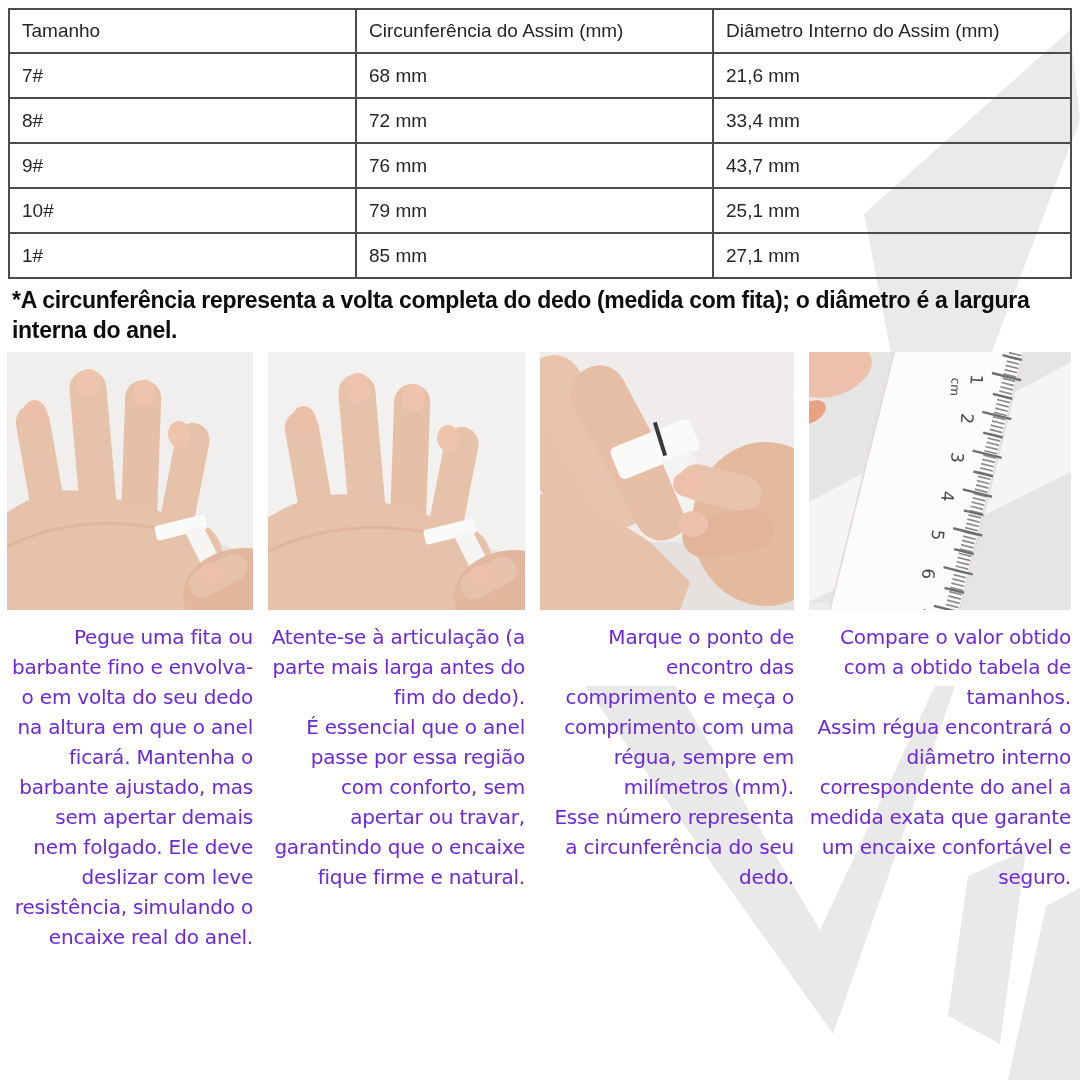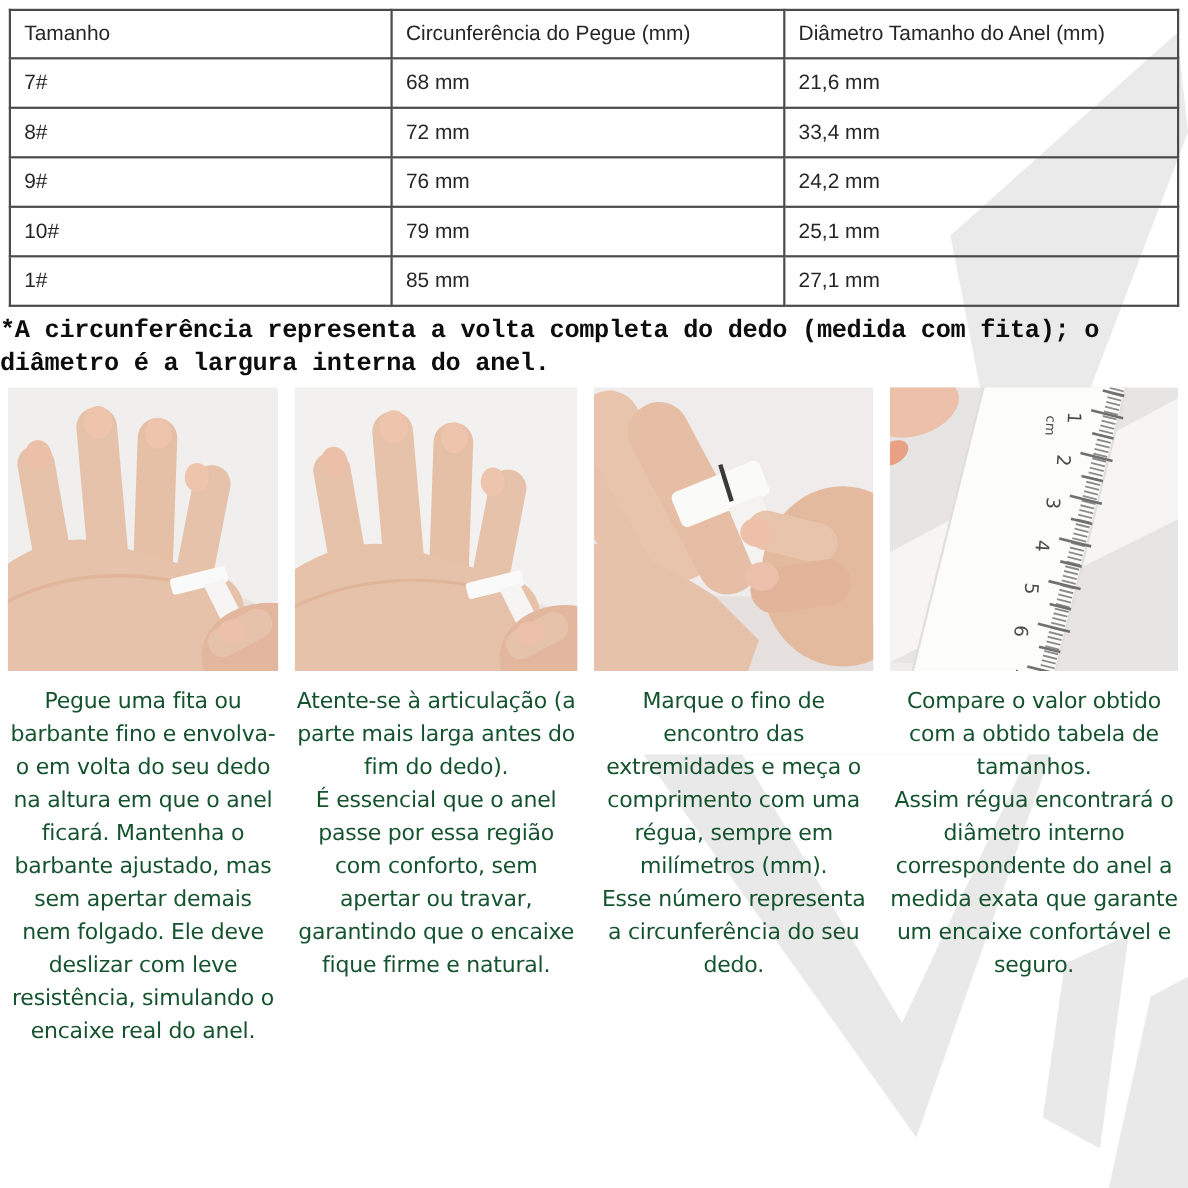--- a/index.html
+++ b/index.html
@@ -52,7 +52,7 @@
       <thead>
         <tr>
           <th>Tamanho</th>
-          <th>Circunferência do Pegue (mm)</th>
+          <th>Circunferência do Assim (mm)</th>
           <th>Diâmetro Tamanho do Anel (mm)</th>
         </tr>
       </thead>

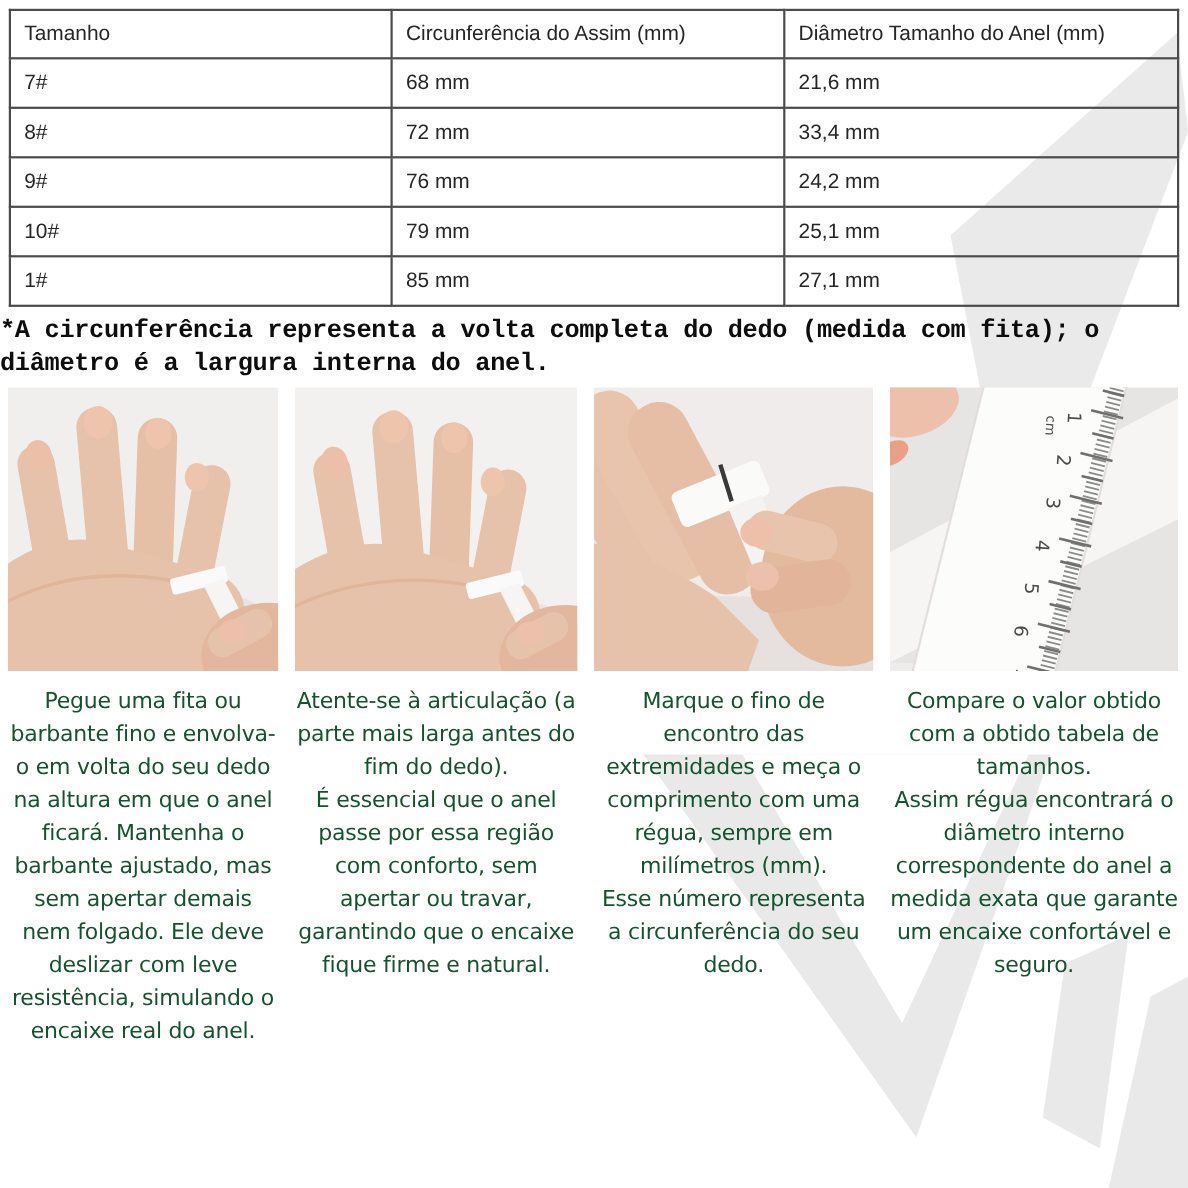--- a/index.html
+++ b/index.html
@@ -53,7 +53,7 @@
         <tr>
           <th>Tamanho</th>
           <th>Circunferência do Assim (mm)</th>
-          <th>Diâmetro Tamanho do Anel (mm)</th>
+          <th>Diâmetro Interno do Assim (mm)</th>
         </tr>
       </thead>
       <tbody>

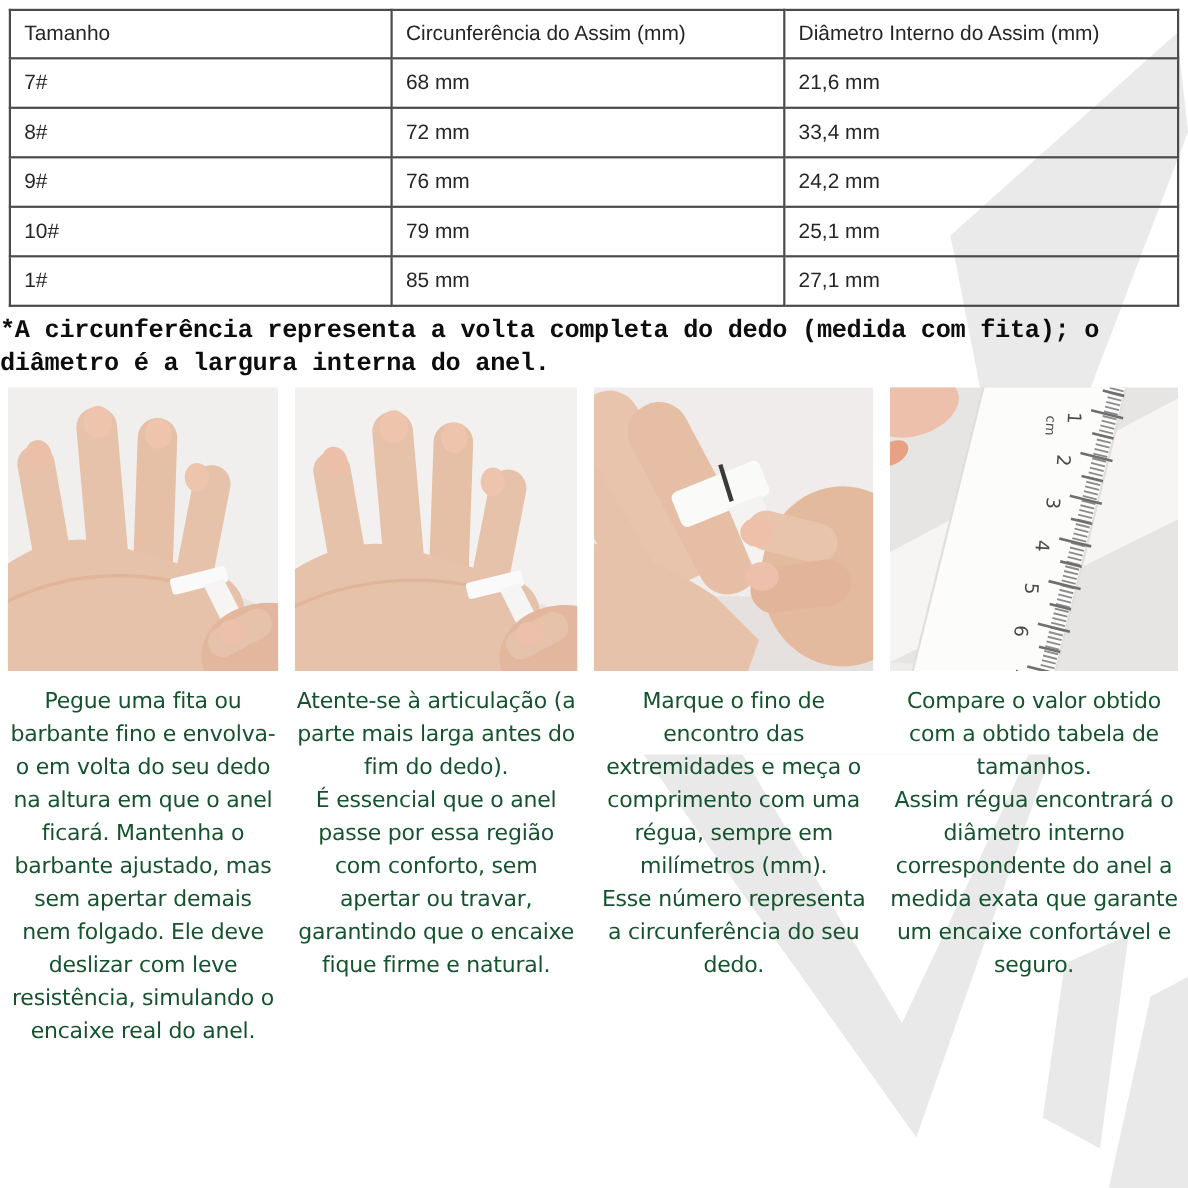--- a/index.html
+++ b/index.html
@@ -70,7 +70,7 @@
         <tr>
           <td>9#</td>
           <td>76 mm</td>
-          <td>24,2 mm</td>
+          <td>43,7 mm</td>
         </tr>
         <tr>
           <td>10#</td>

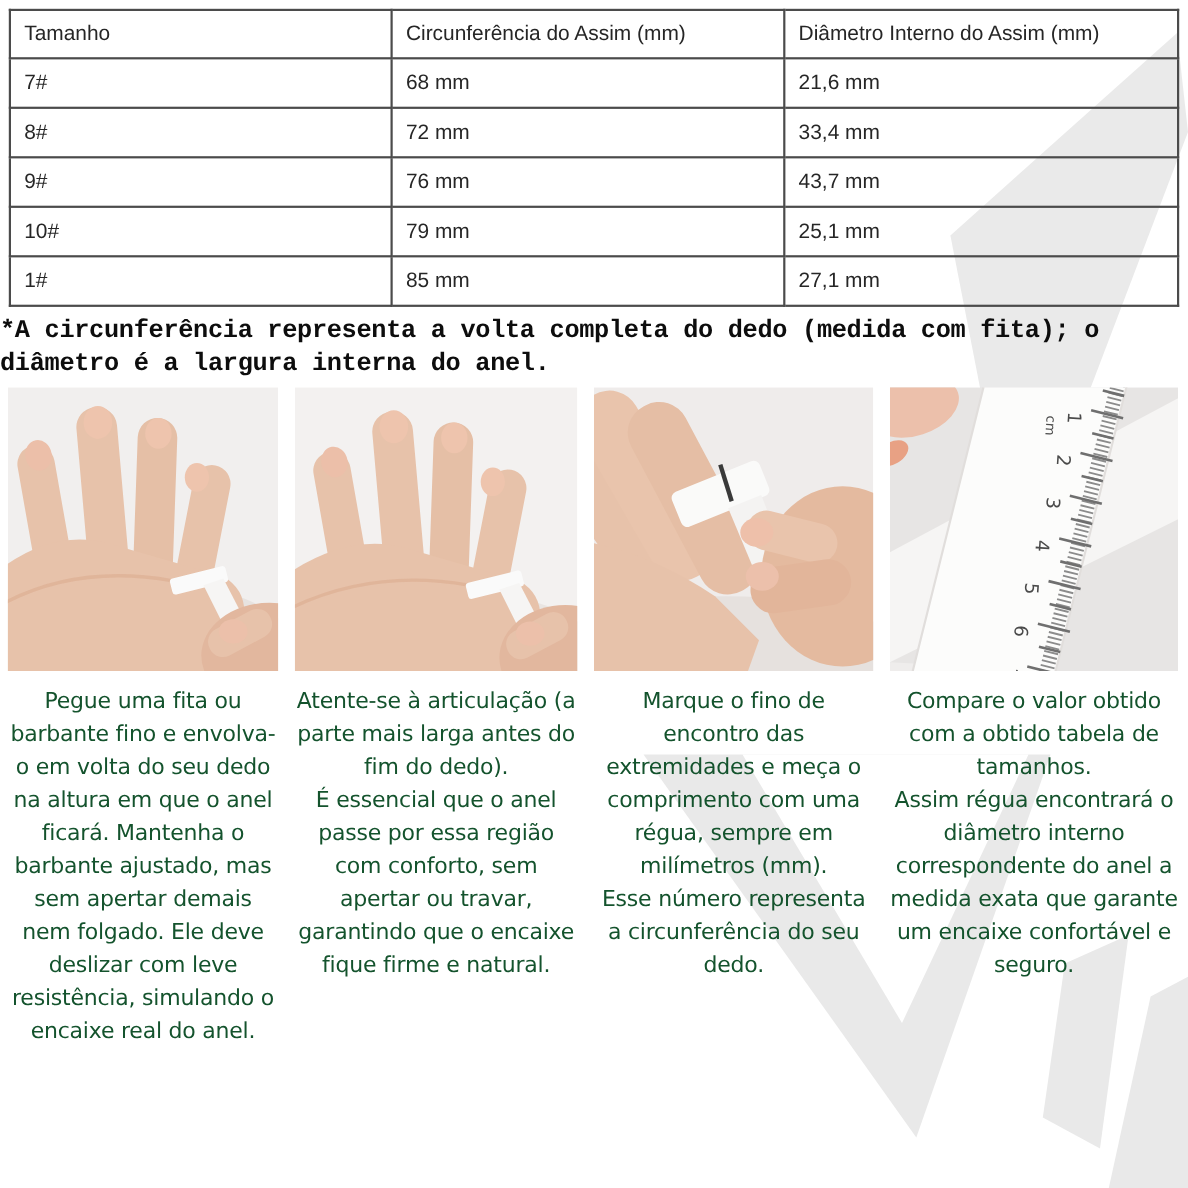--- a/index.html
+++ b/index.html
@@ -16,8 +16,8 @@
   table.size-table th{height:42px;}
 
   
-  .note{margin:6px 14px 0 0;font-size:23px;font-weight:700;color:#0d0d0d;
-        letter-spacing:-0.3px;line-height:30px;font-family:Liberation Mono, monospace;}
+  .note{margin:6px 14px 0 12px;font-size:23px;font-weight:700;color:#0d0d0d;
+        letter-spacing:-0.3px;line-height:30px;}
 
   
   .steps-grid{display:grid;grid-template-columns:246px 257px 254px 262px;

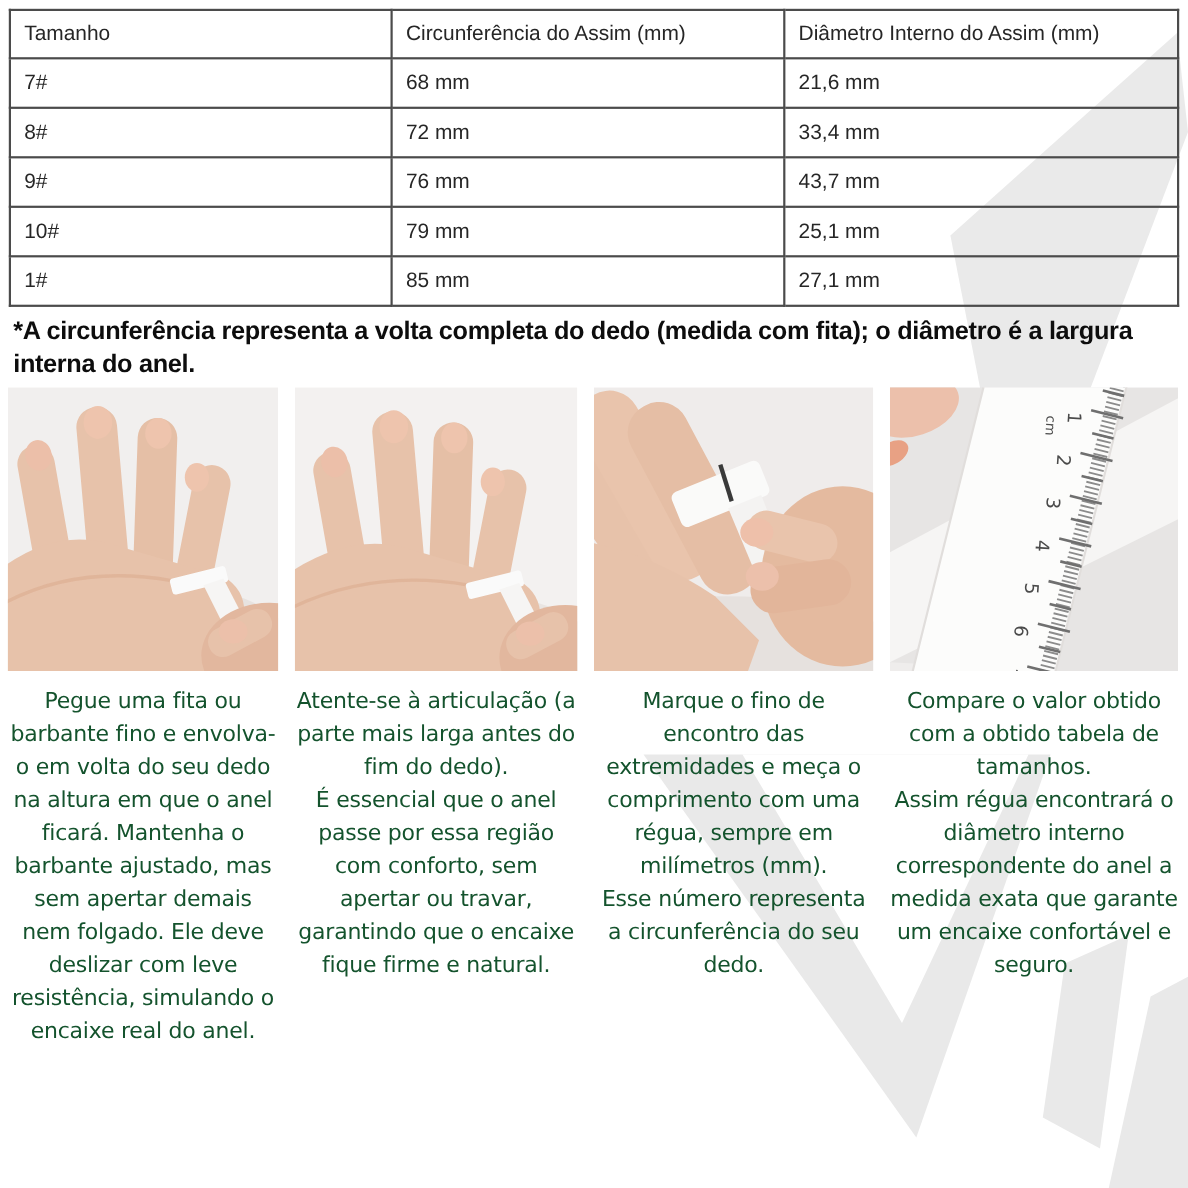--- a/index.html
+++ b/index.html
@@ -25,7 +25,7 @@
   .photo{margin:0;width:100%;height:258px;overflow:hidden;}
   .photo svg{display:block;width:100%;height:100%;}
   .step-text{font-family:"DejaVu Sans","Liberation Sans",sans-serif;
-        font-size:20px;line-height:30px;letter-spacing:-0.2px;text-align:center;color:#14532d;}
+        font-size:20px;line-height:30px;letter-spacing:-0.2px;text-align:right;color:#6d28d9;}
   .step-text p{margin:0;}
 </style>
 </head>

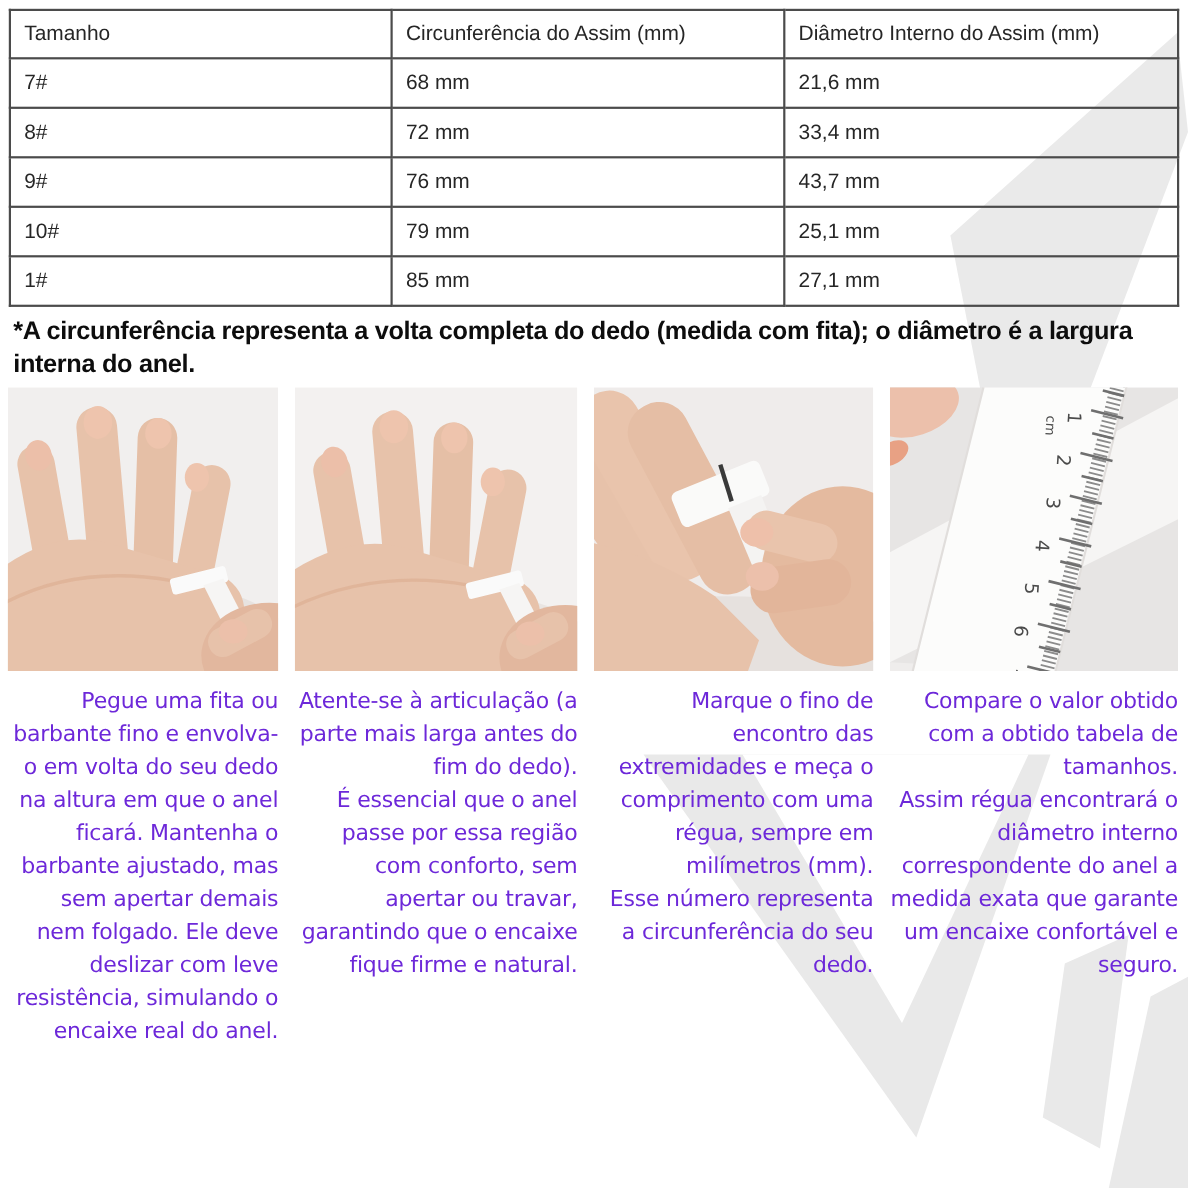--- a/index.html
+++ b/index.html
@@ -222,7 +222,7 @@
         <p>É essencial que o anel passe por essa região com conforto, sem apertar ou travar, garantindo que o encaixe fique firme e natural.</p>
       </div>
       <div class="step-text">
-        <p>Marque o fino de encontro das extremidades e meça o comprimento com uma régua, sempre em milímetros (mm).</p>
+        <p>Marque o ponto de encontro das comprimento e meça o comprimento com uma régua, sempre em milímetros (mm).</p>
         <p>Esse número representa a circunferência do seu dedo.</p>
       </div>
       <div class="step-text">

